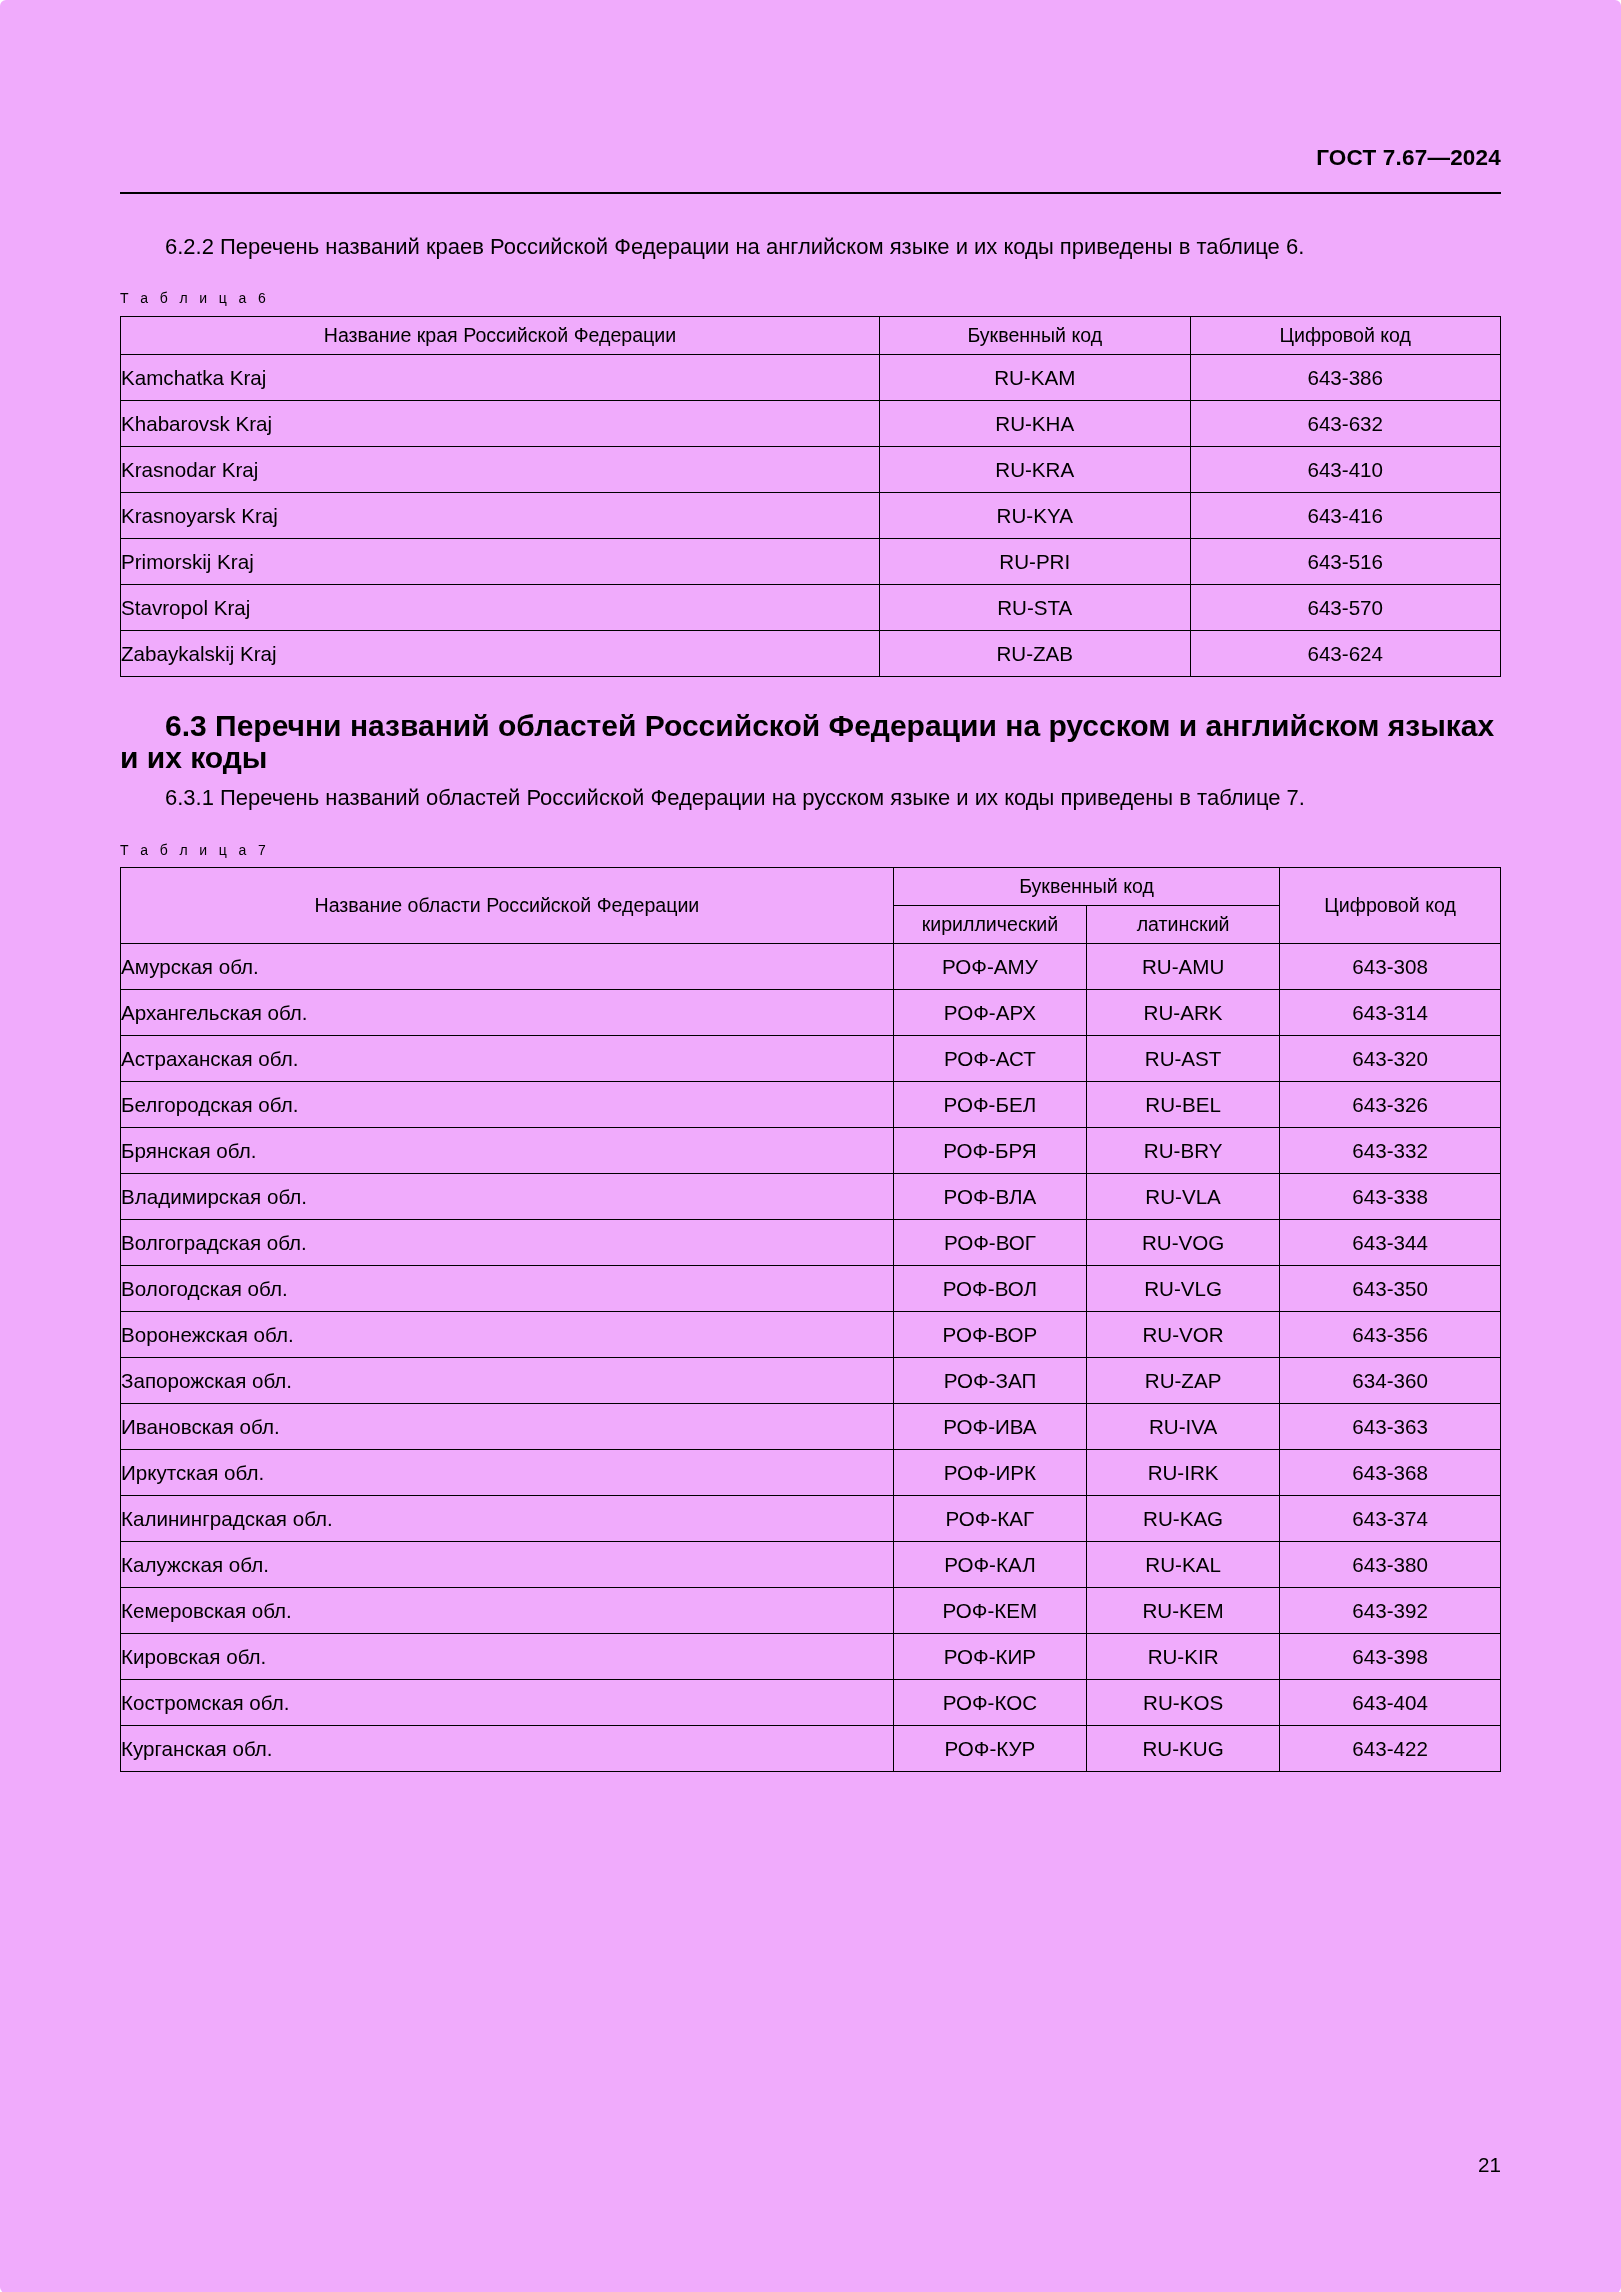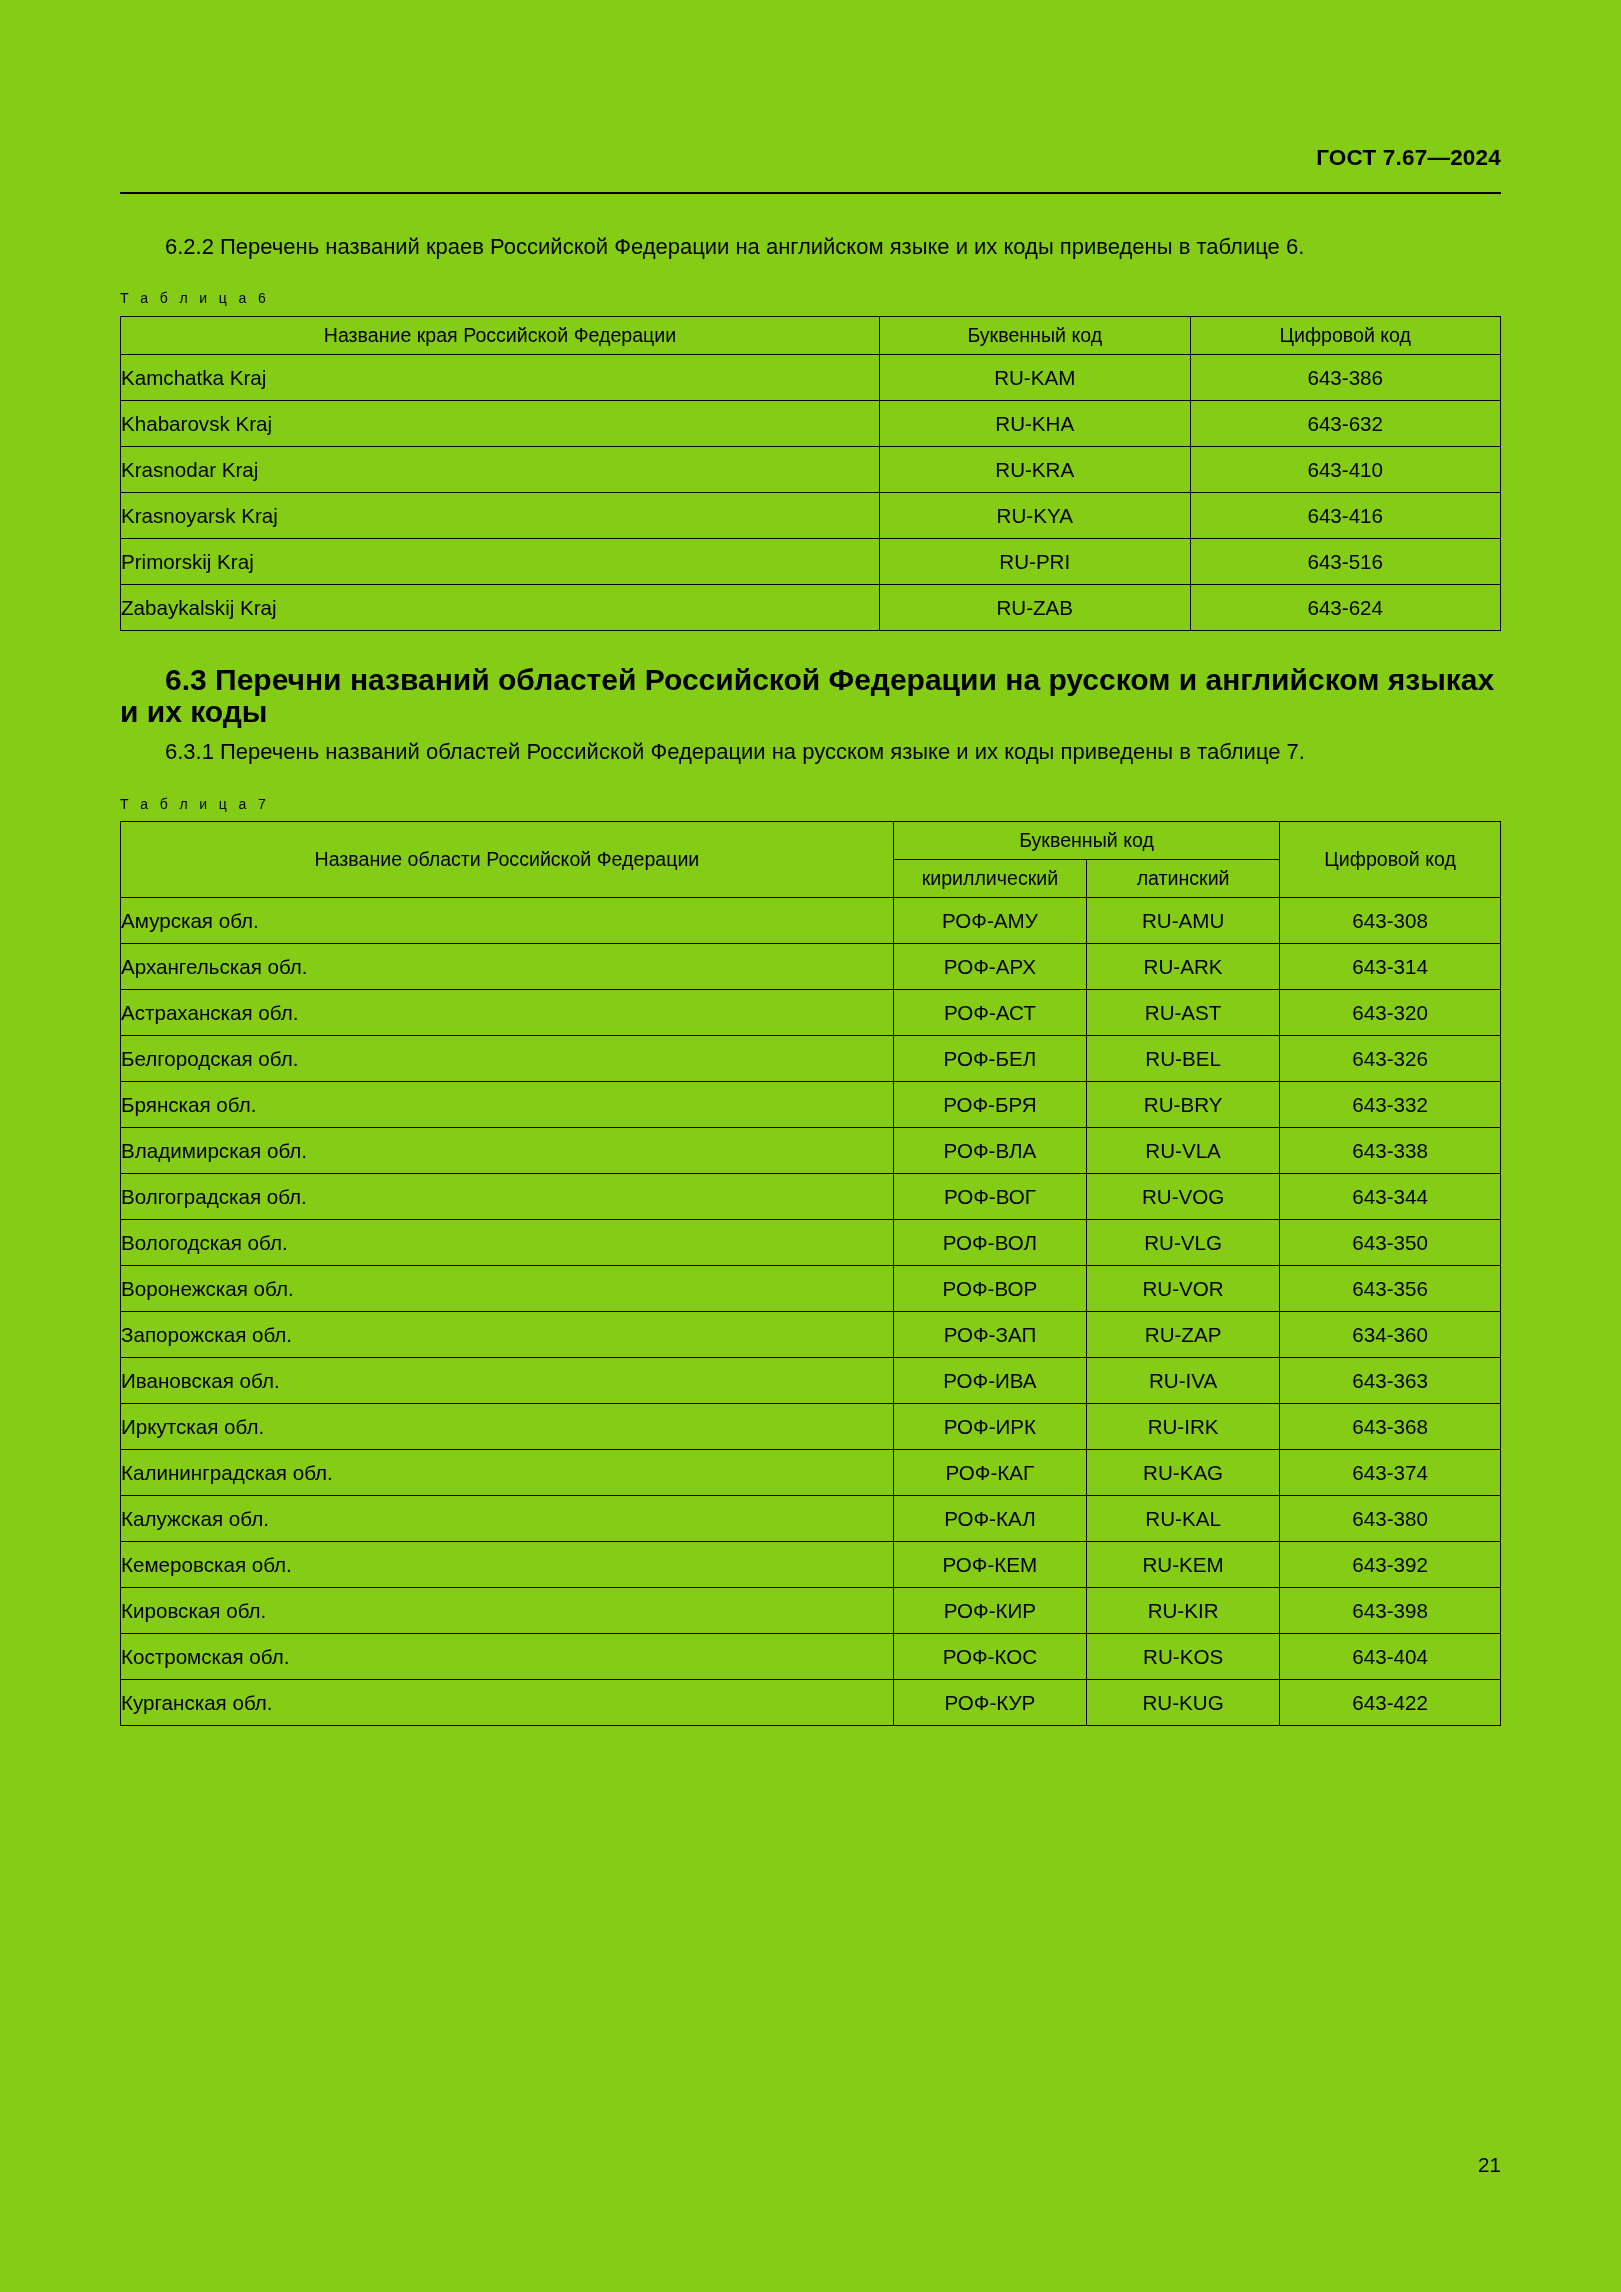--- a/index.html
+++ b/index.html
@@ -16,9 +16,10 @@
     width: 1621px;
     height: 2293px;
     margin: 0 auto;
-    background: #84cc16;
+    background: #f0abfc;
     box-sizing: border-box;
     padding: 0;
+    border-radius: 6px;
   }
   .header-rule {
     position: absolute;

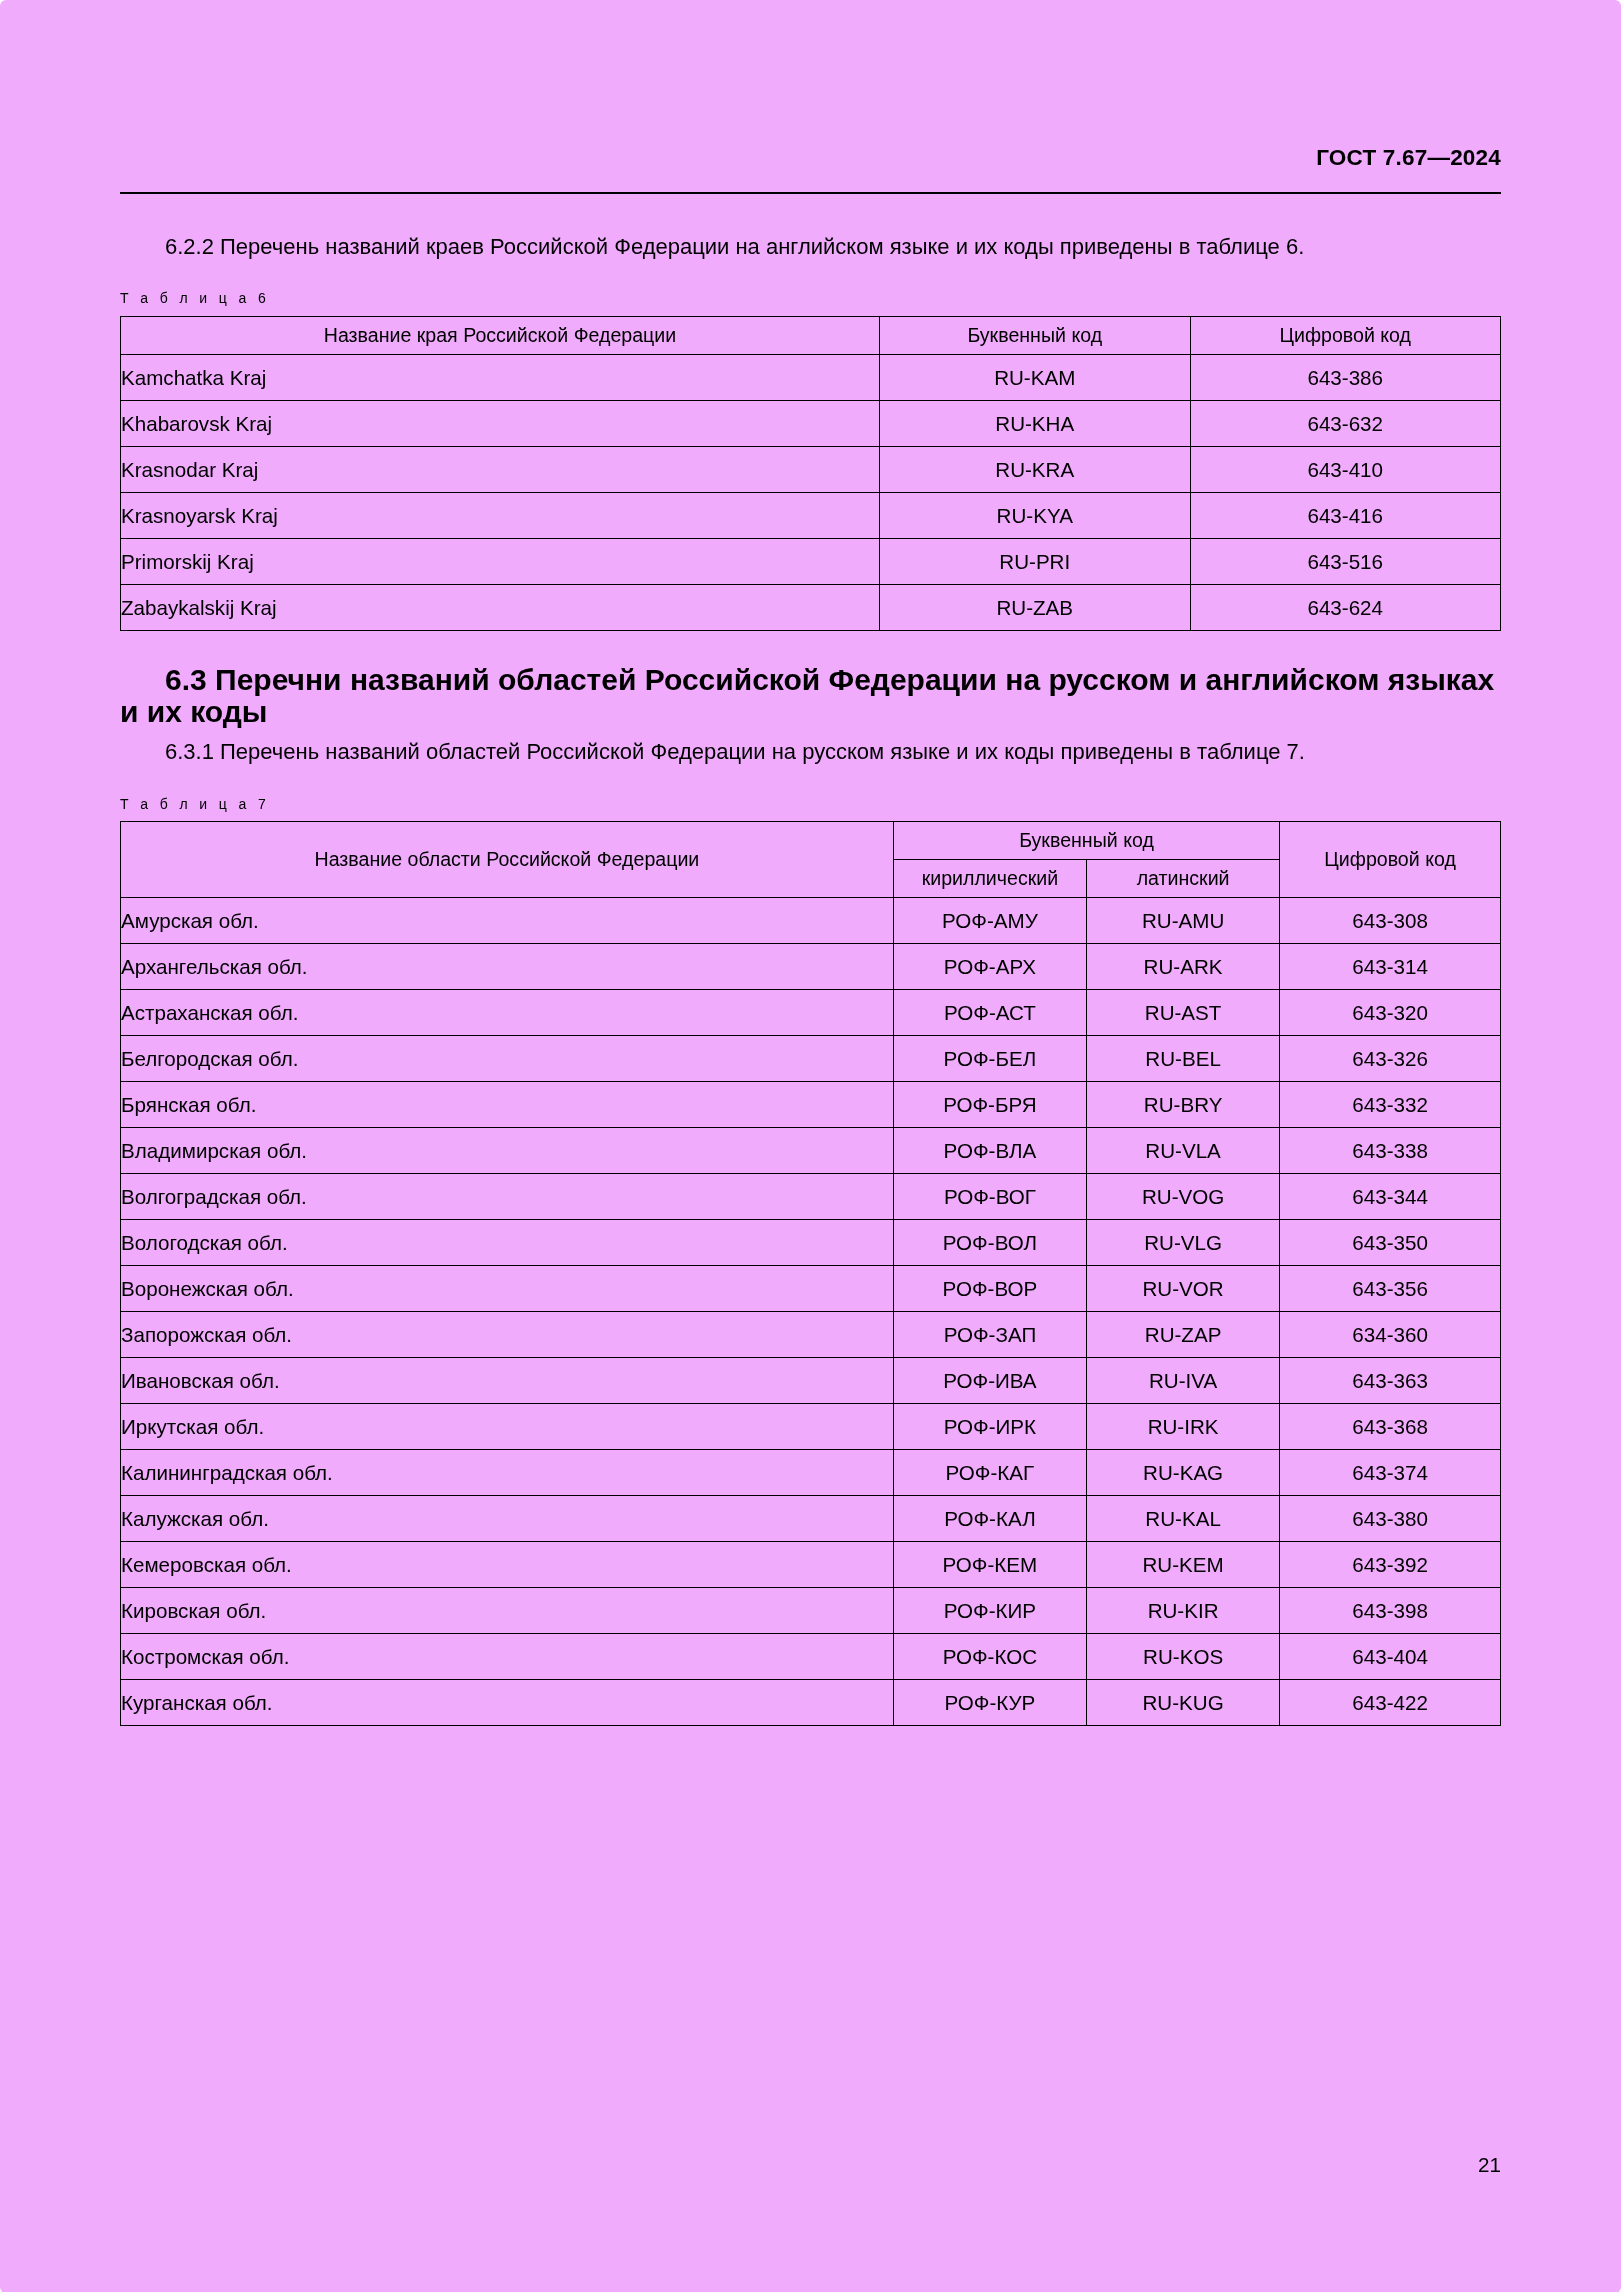--- a/index.html
+++ b/index.html
@@ -162,6 +162,11 @@
             <td class="name-cell">Primorskij Kraj</td>
             <td class="center">RU-PRI</td>
             <td class="center">643-516</td>
+          </tr>
+          <tr>
+            <td class="name-cell">Stavropol Kraj</td>
+            <td class="center">RU-STA</td>
+            <td class="center">643-570</td>
           </tr>
           <tr>
             <td class="name-cell">Zabaykalskij Kraj</td>

